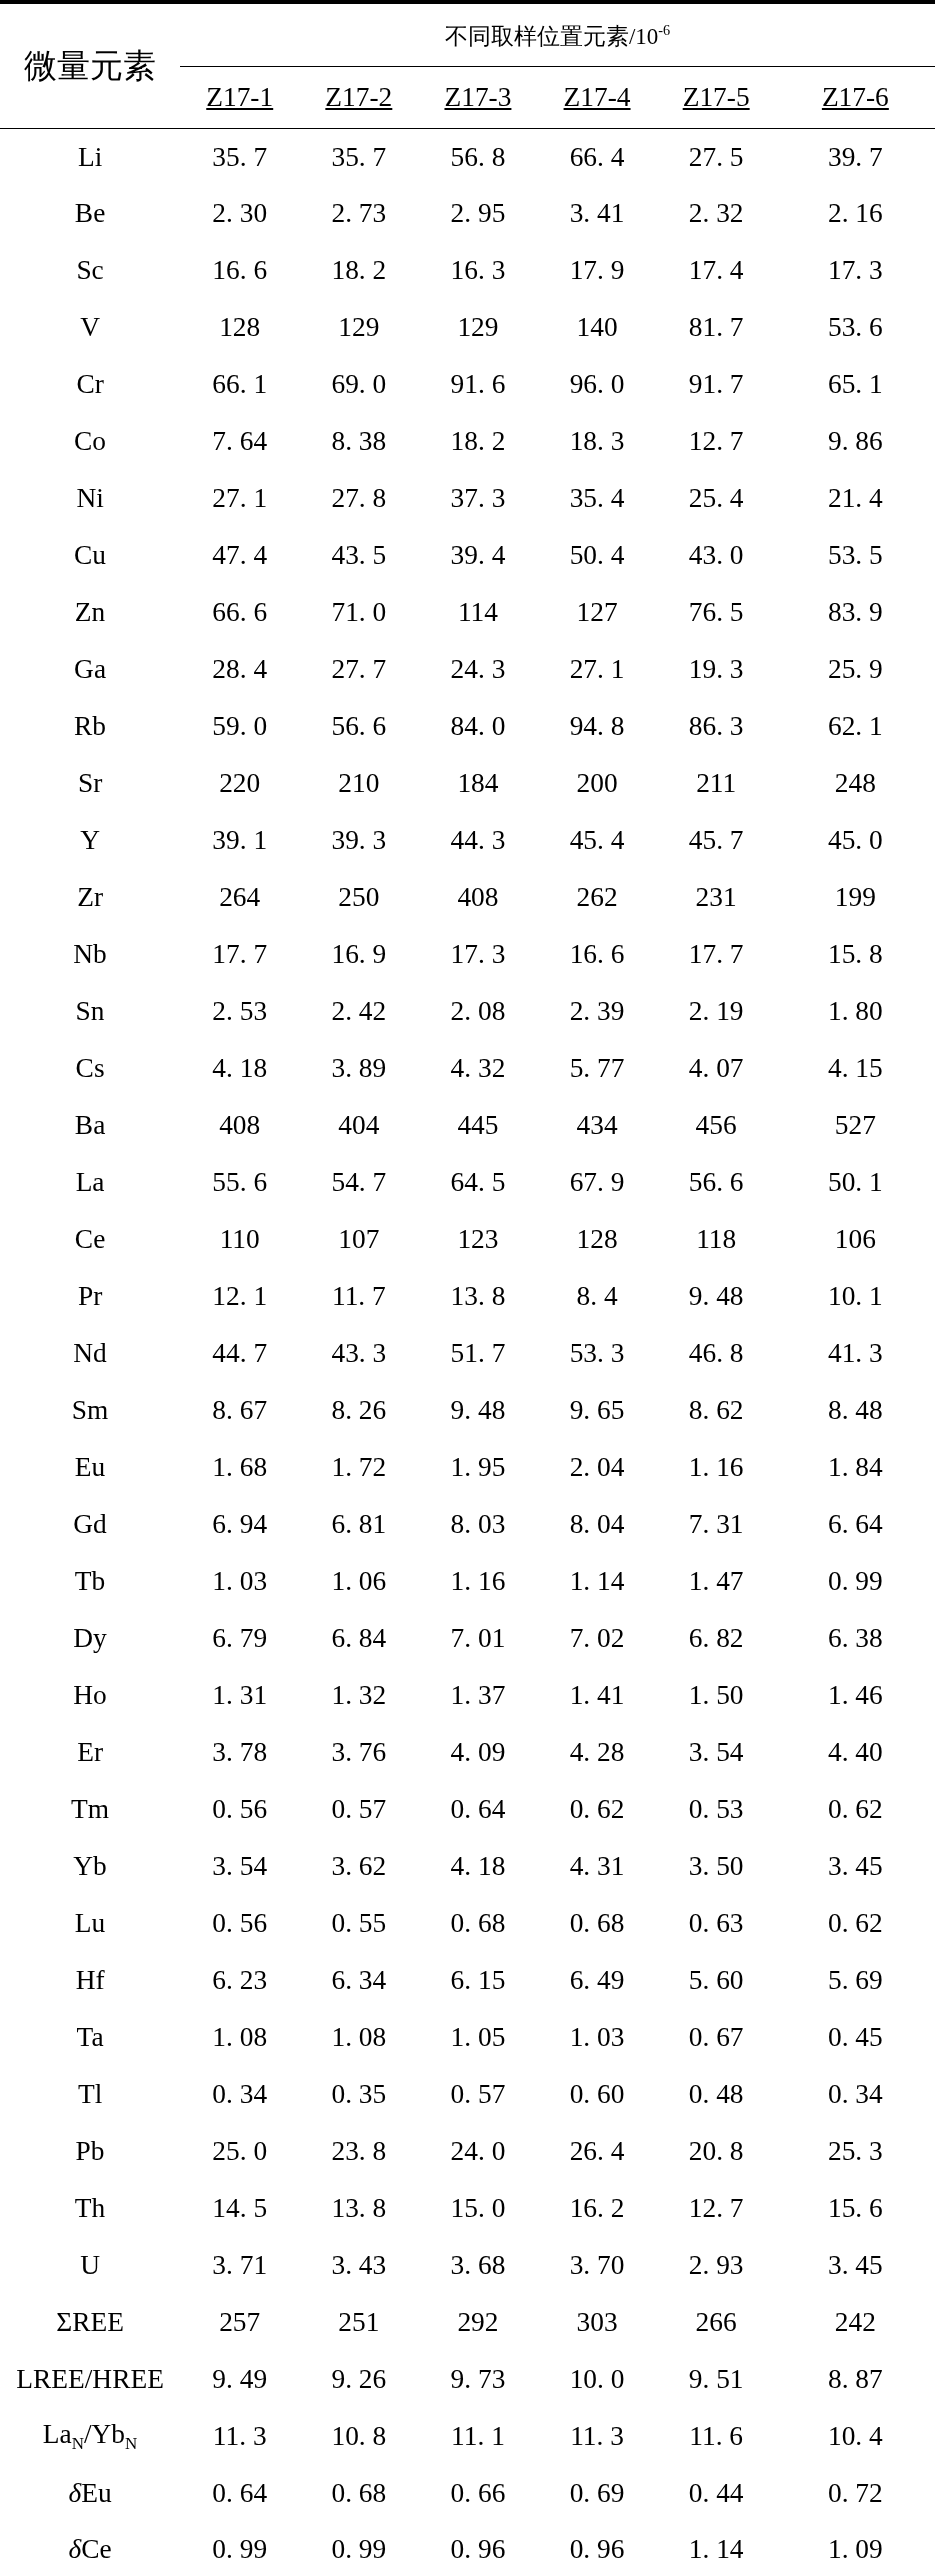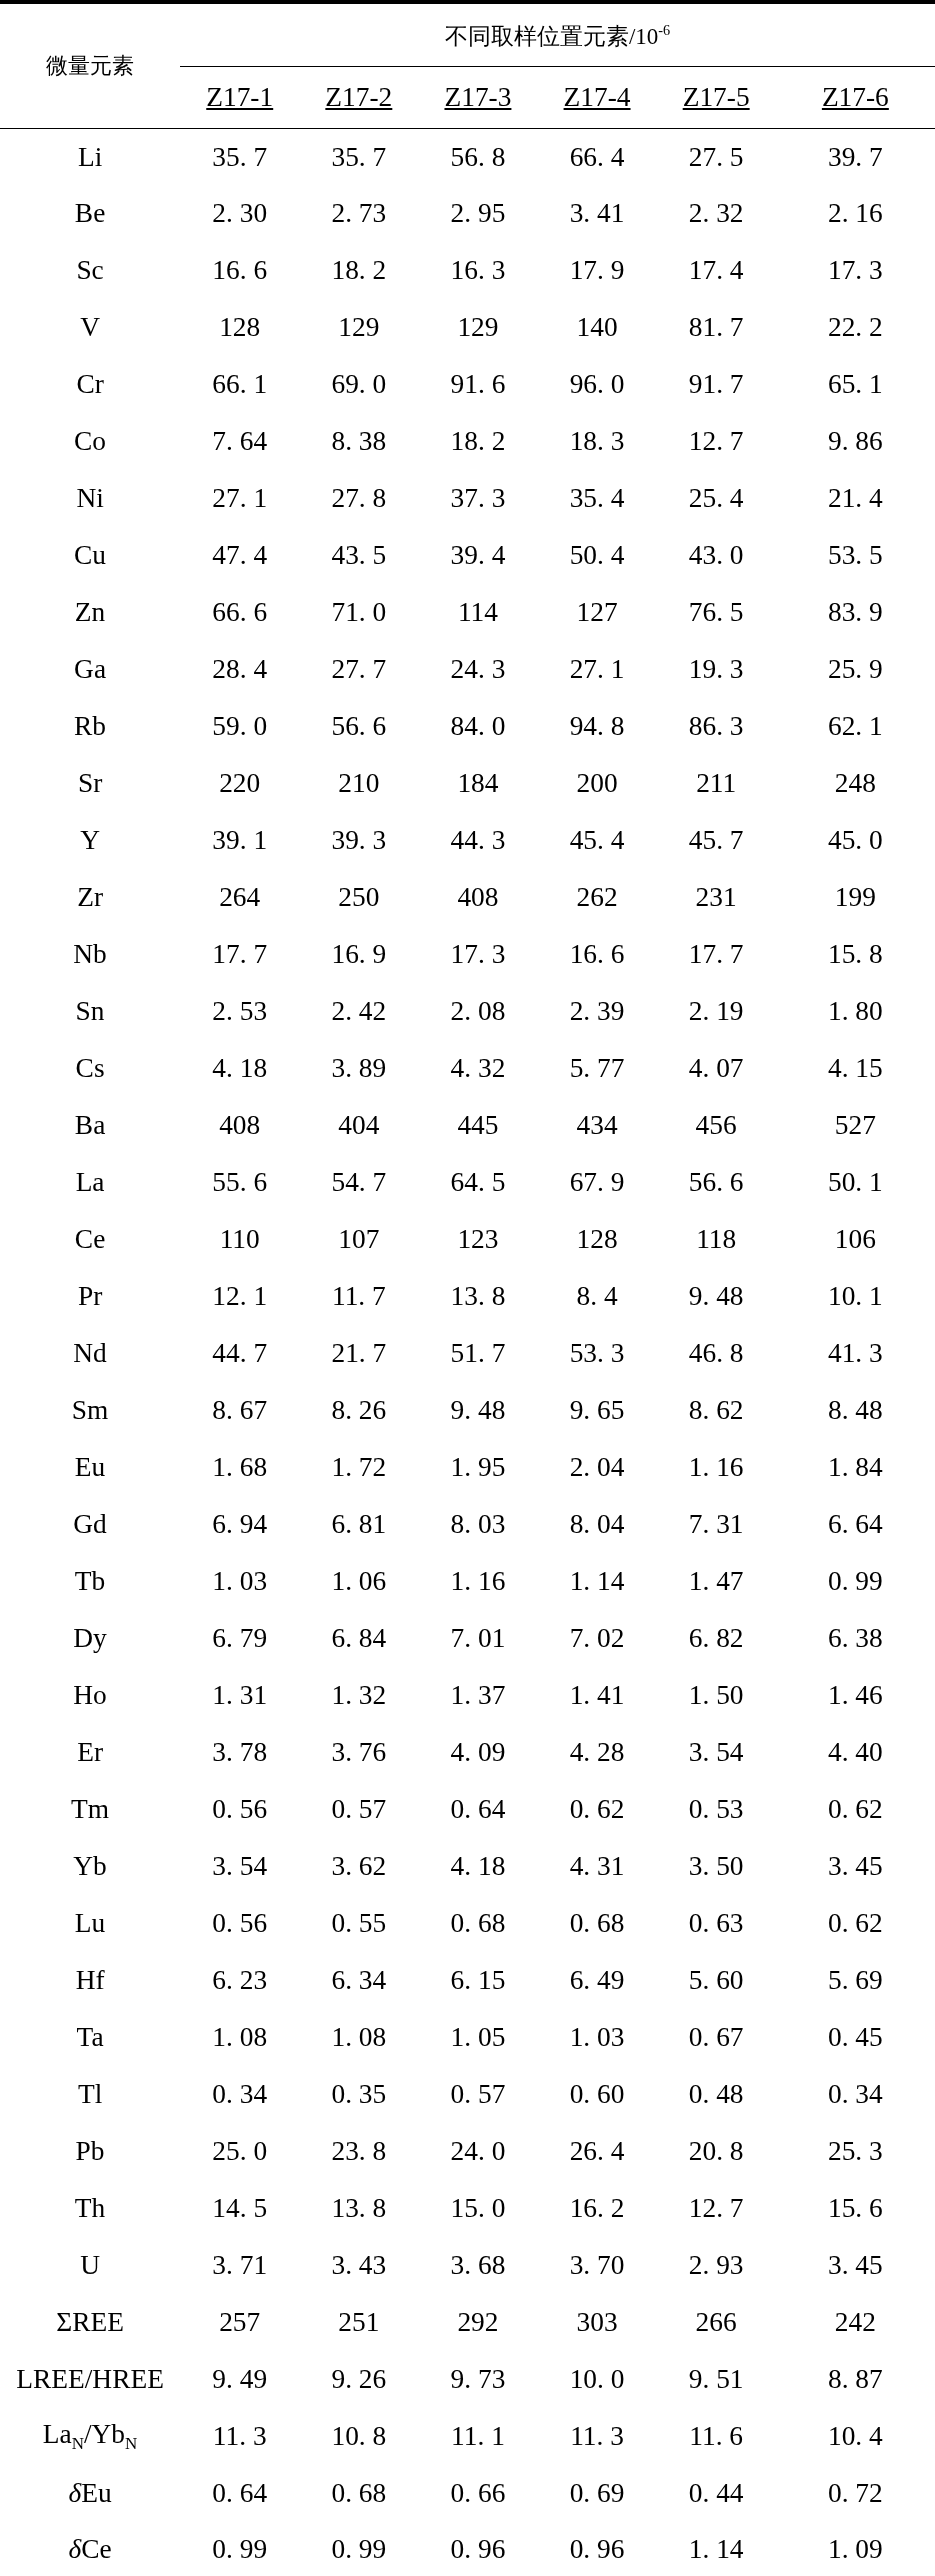--- a/index.html
+++ b/index.html
@@ -38,7 +38,7 @@
     white-space: nowrap;
   }
   th.corner {
-    font-size: 22px;
+    font-size: 33px;
     border-bottom: 1.9px solid #000;
   }
   th.span-head {

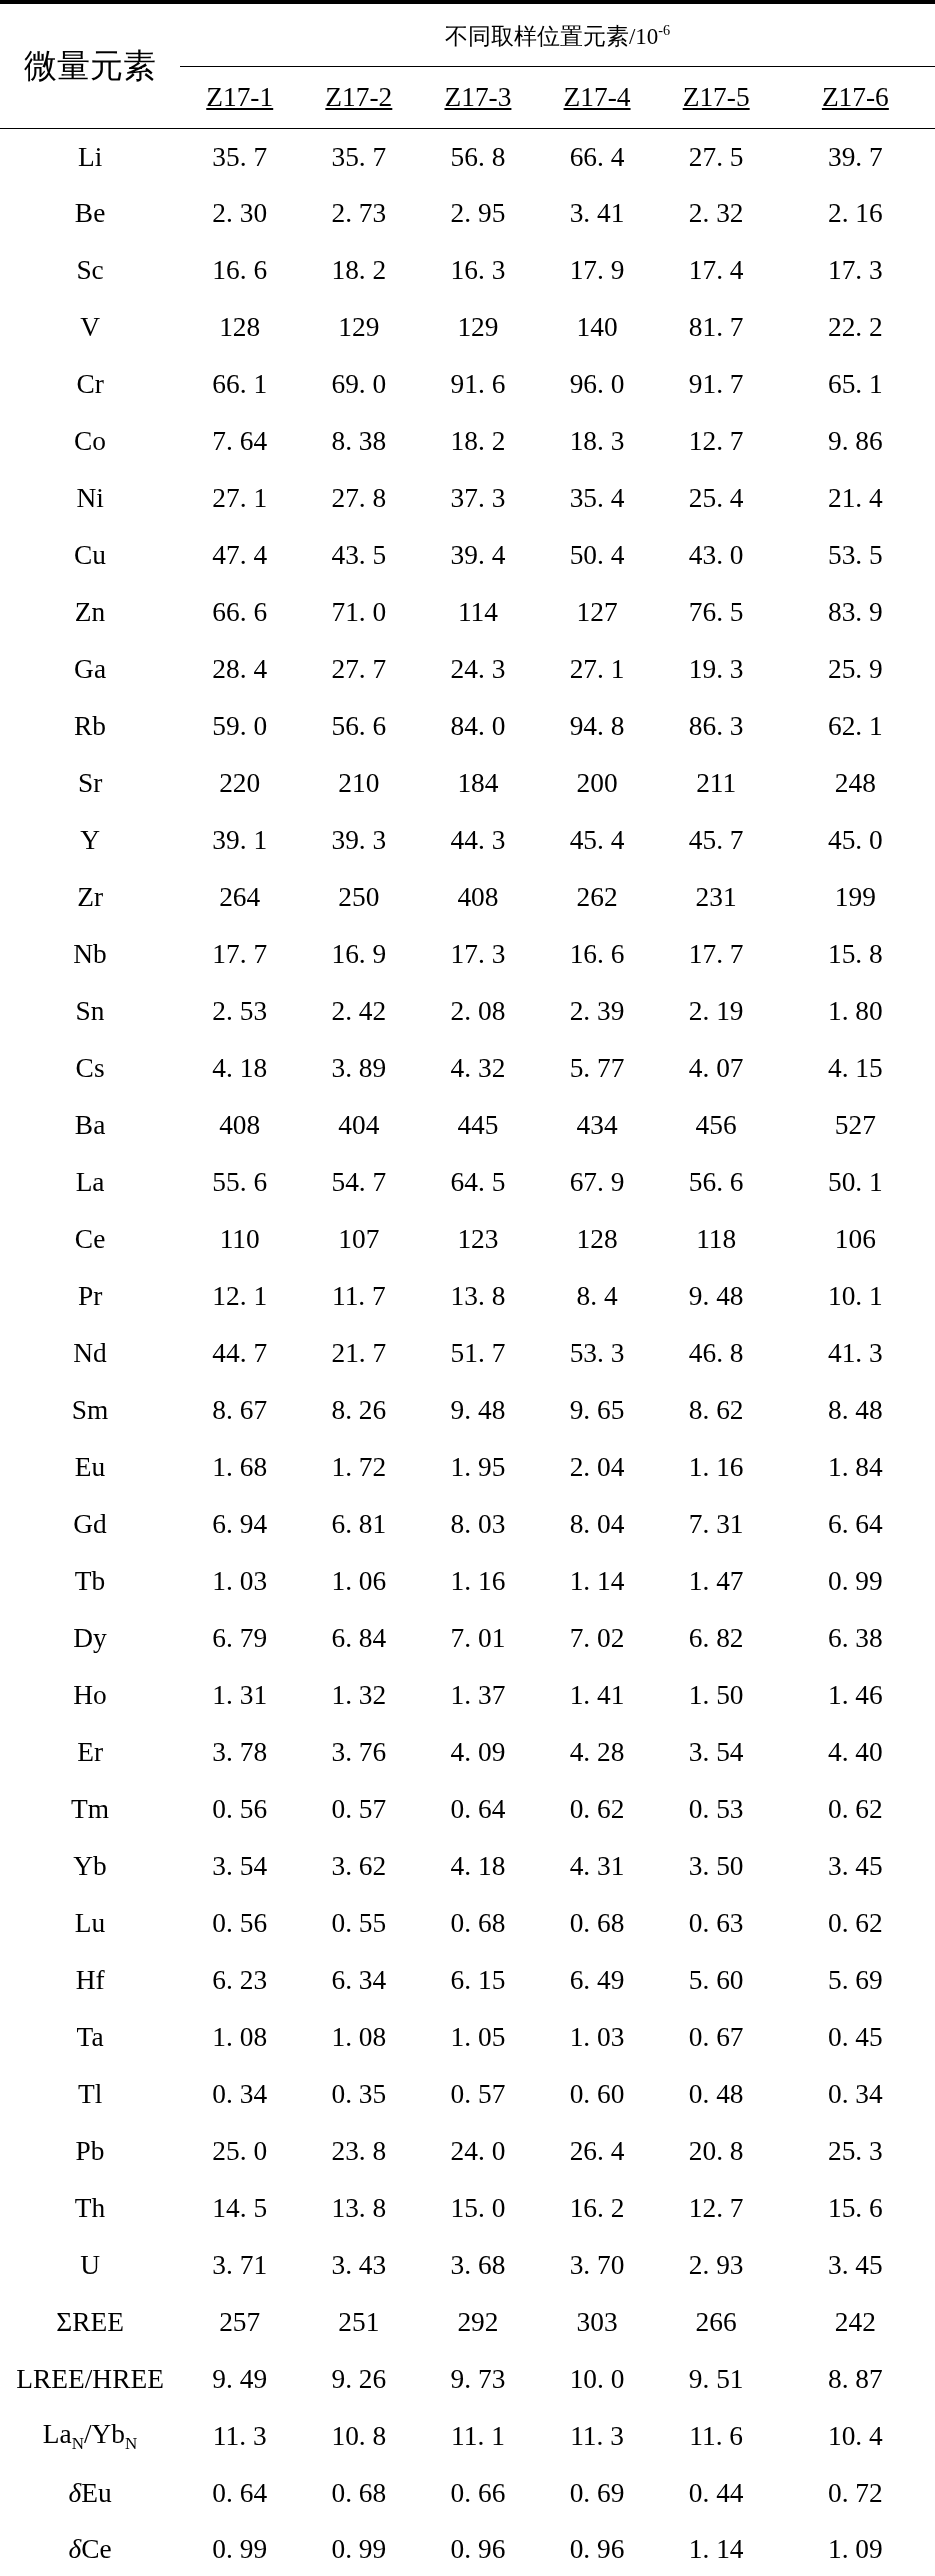--- a/index.html
+++ b/index.html
@@ -128,7 +128,7 @@
           <td>129</td>
           <td>140</td>
           <td>81. 7</td>
-          <td>22. 2</td>
+          <td>53. 6</td>
         </tr>
         <tr>
           <th>Cr</th>

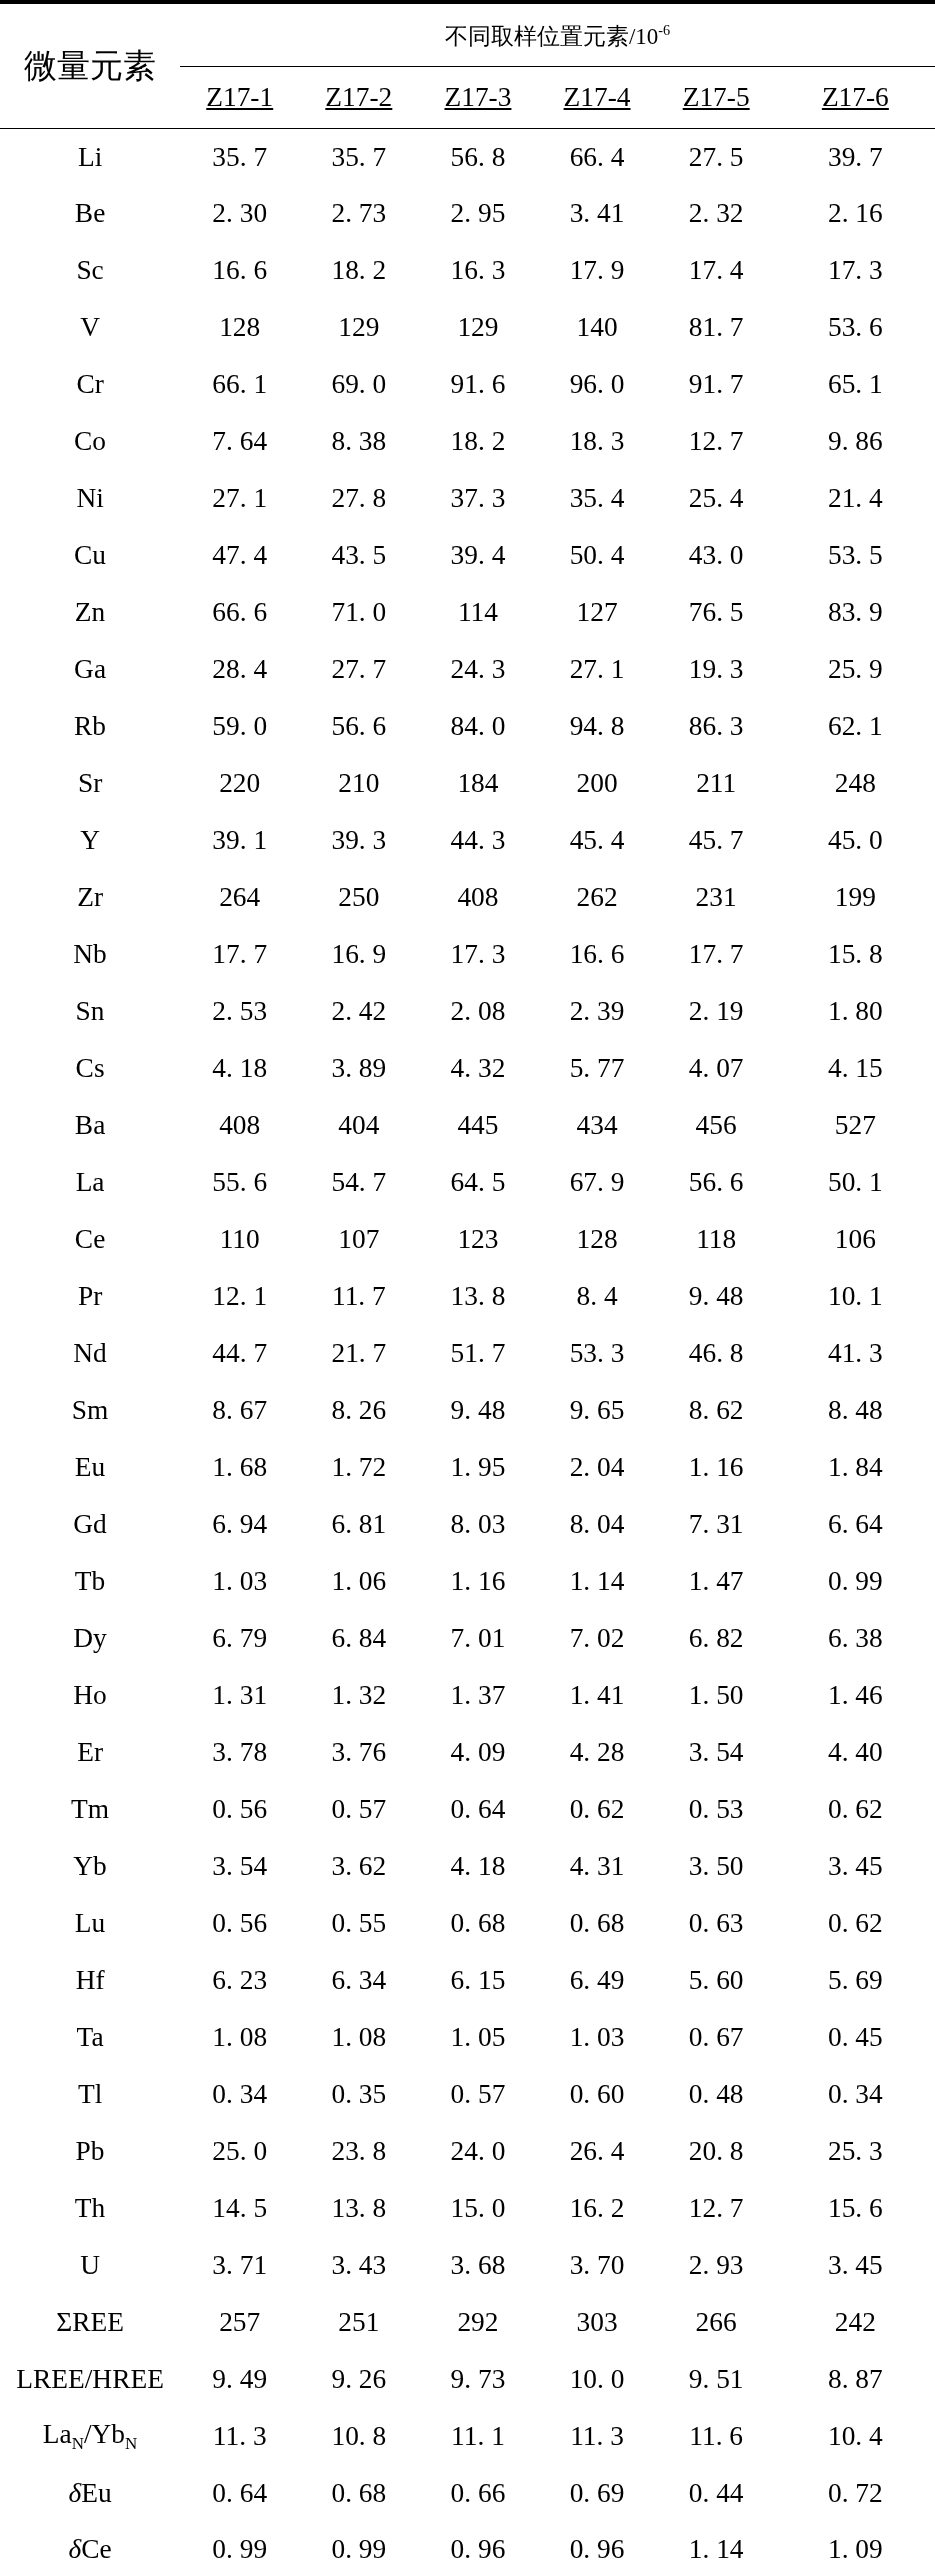--- a/index.html
+++ b/index.html
@@ -286,7 +286,7 @@
         <tr>
           <th>Nd</th>
           <td>44. 7</td>
-          <td>21. 7</td>
+          <td>43. 3</td>
           <td>51. 7</td>
           <td>53. 3</td>
           <td>46. 8</td>

